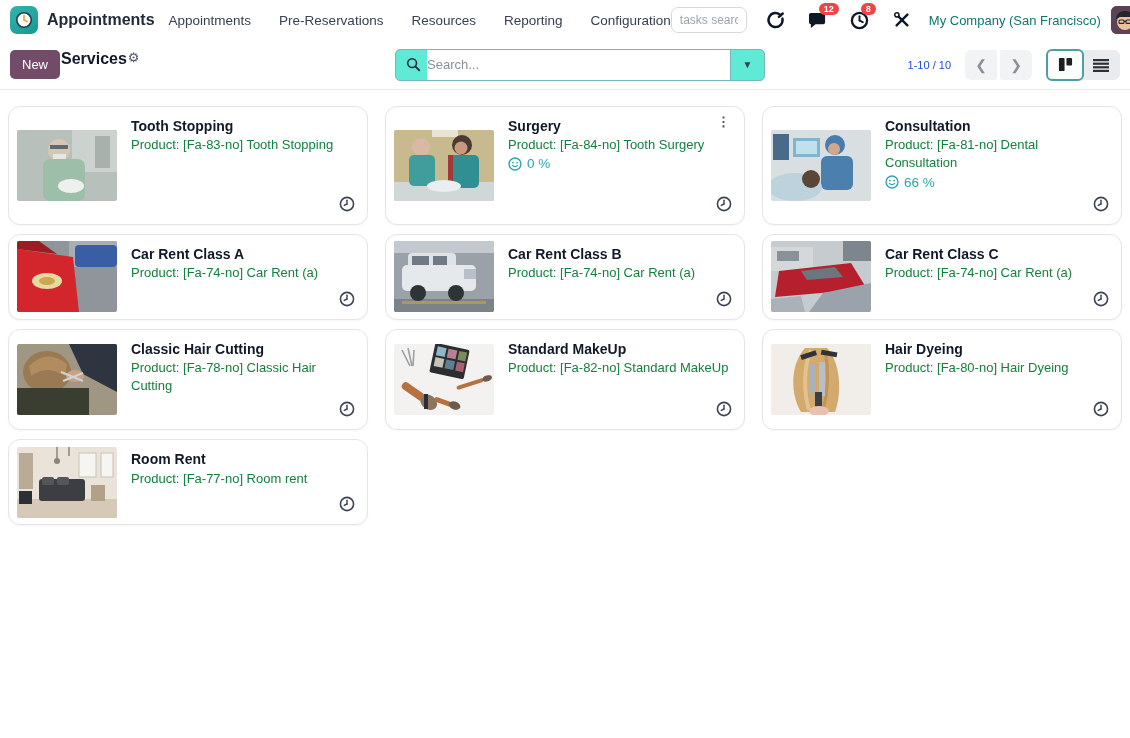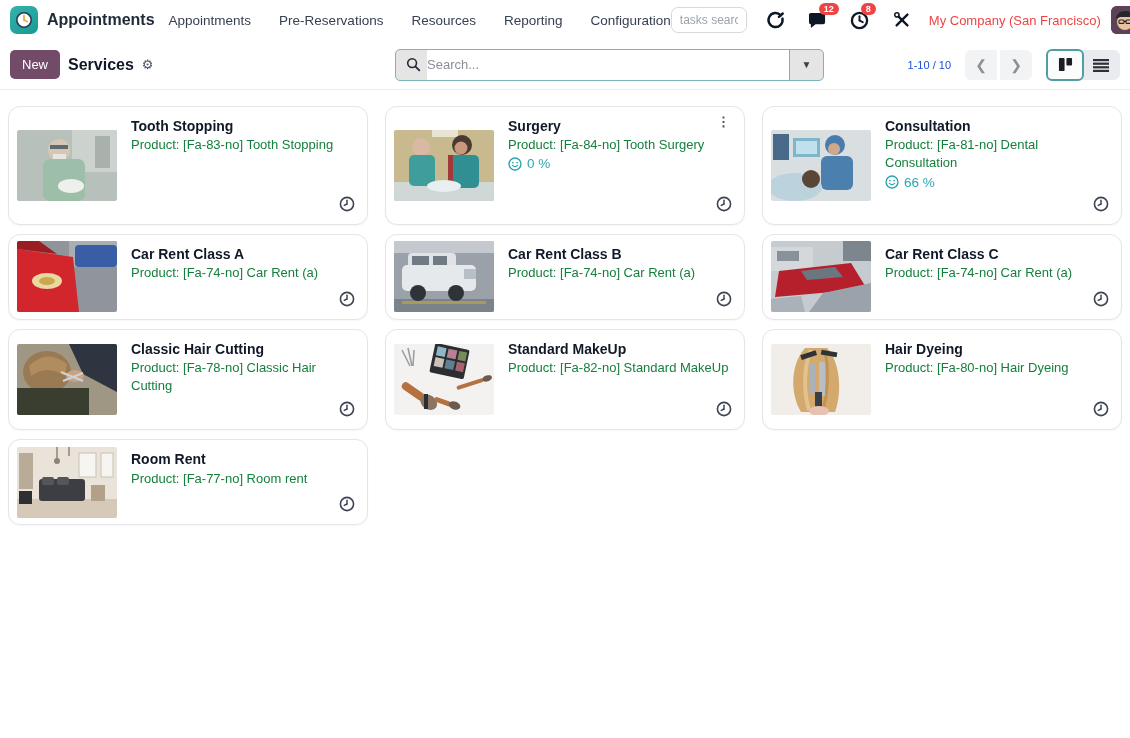--- a/index.html
+++ b/index.html
@@ -17,7 +17,7 @@
   .systray { display:flex; align-items:center; gap:20px; margin-left:18px; }
   .tray-btn { position:relative; width:22px; height:22px; display:flex; align-items:center; justify-content:center; cursor:pointer; }
   .badge { position:absolute; top:-6px; left:12px; background:#ef4444; color:#fff; font-size:9px; font-weight:700; border-radius:9px; padding:1.5px 5px; line-height:1; }
-  .company { font-size:13px; color:#ef4444; margin:0 10px 0 16px; white-space:nowrap; cursor:pointer; }
+  .company { font-size:13px; color:#0f766e; margin:0 10px 0 16px; white-space:nowrap; cursor:pointer; }
   .avatar-wrap { position:relative; width:28px; height:28px; cursor:pointer; }
   .avatar { width:28px; height:28px; border-radius:6px; background:#5d4257; overflow:hidden; }
 

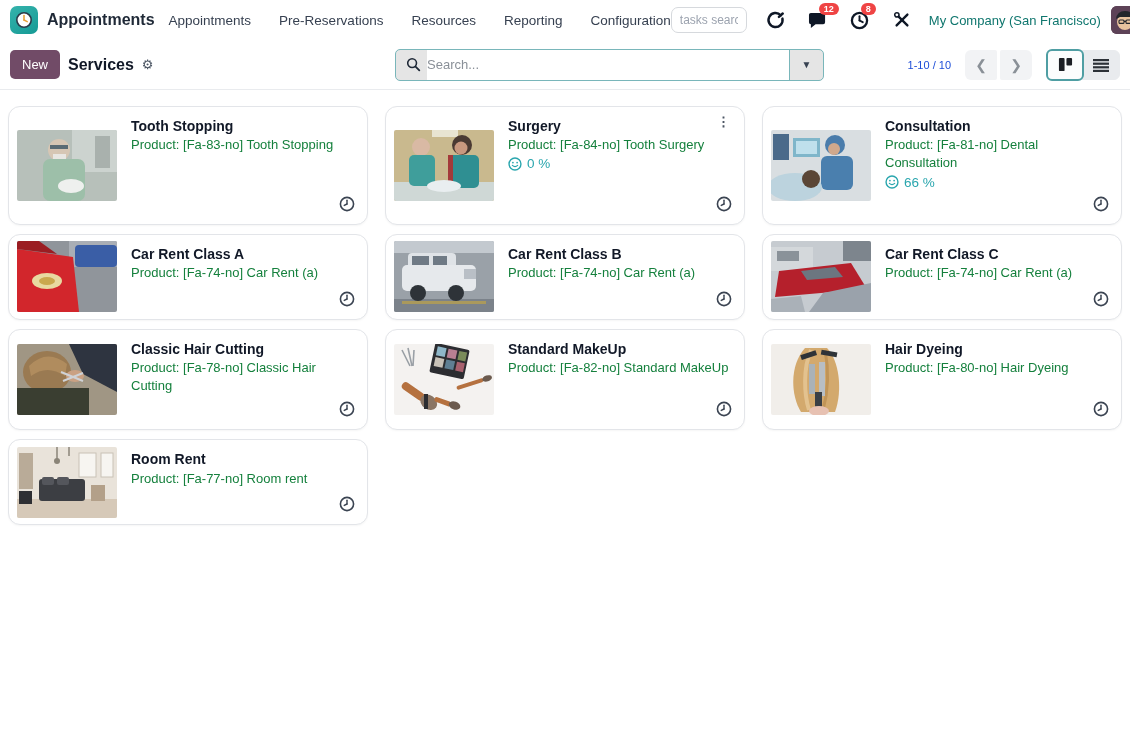--- a/index.html
+++ b/index.html
@@ -23,7 +23,7 @@
 
   
   .control-panel { height:50px; display:flex; align-items:center; padding:0 10px; border-bottom:1px solid #e9ebee; background:#fff; }
-  .cp-left { display:flex; align-items:center; gap:8px; width:385px; flex:0 0 auto; }
+  .cp-left { display:flex; align-items:flex-start; gap:1px; width:385px; flex:0 0 auto; }
   .btn-new { background:#714B67; color:#fff; border:none; font-size:13px; padding:7px 12px; border-radius:5px; cursor:pointer; font-family:inherit; }
   .view-title { font-size:16px; color:#111827; font-weight:700; }
   .gear { color:#4b5563; font-size:13px; cursor:pointer; }

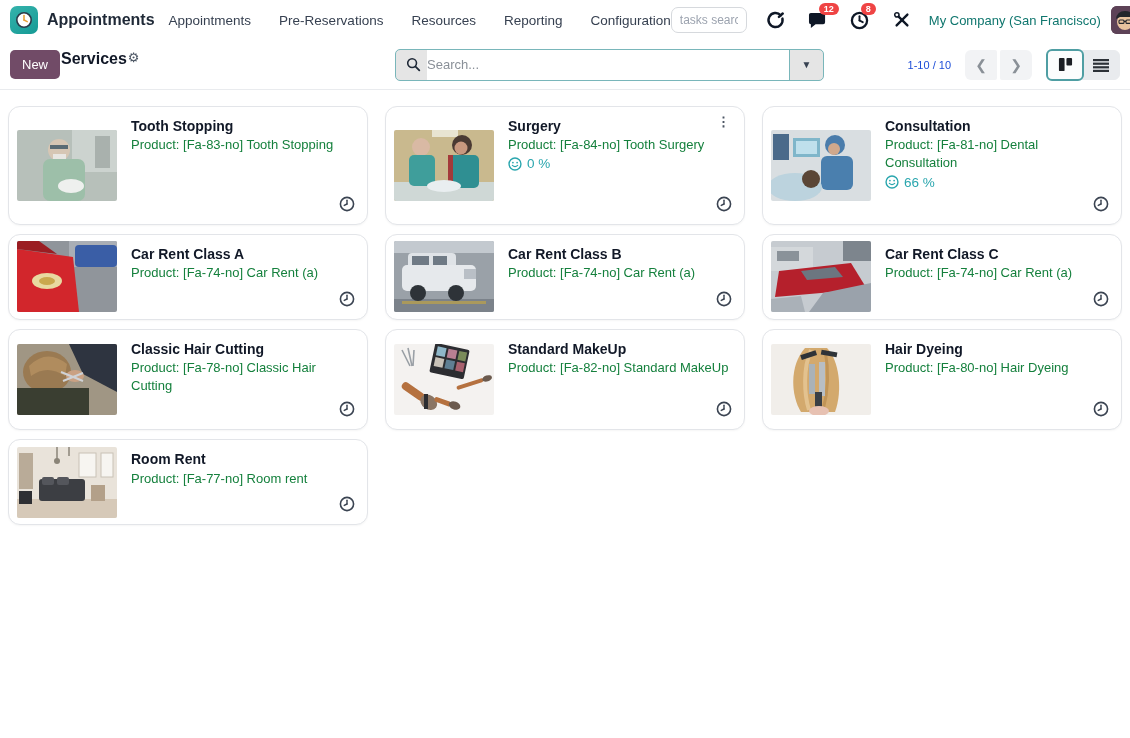--- a/index.html
+++ b/index.html
@@ -27,7 +27,7 @@
   .btn-new { background:#714B67; color:#fff; border:none; font-size:13px; padding:7px 12px; border-radius:5px; cursor:pointer; font-family:inherit; }
   .view-title { font-size:16px; color:#111827; font-weight:700; }
   .gear { color:#4b5563; font-size:13px; cursor:pointer; }
-  .searchbar { flex:0 0 auto; width:429px; height:32px; display:flex; align-items:stretch; border:1px solid #79b6ba; border-radius:5px; background:#e5e5e5; overflow:hidden; }
+  .searchbar { flex:0 0 auto; width:370px; height:32px; display:flex; align-items:stretch; border:1px solid #79b6ba; border-radius:5px; background:#5eead4; overflow:hidden; }
   .searchbar .mag { display:flex; align-items:center; padding:0 6px 0 10px; }
   .searchbar input { flex:1; border:none; outline:none; font-size:13px; color:#374151; font-family:inherit; }
   .searchbar input::placeholder { color:#8a9098; }

